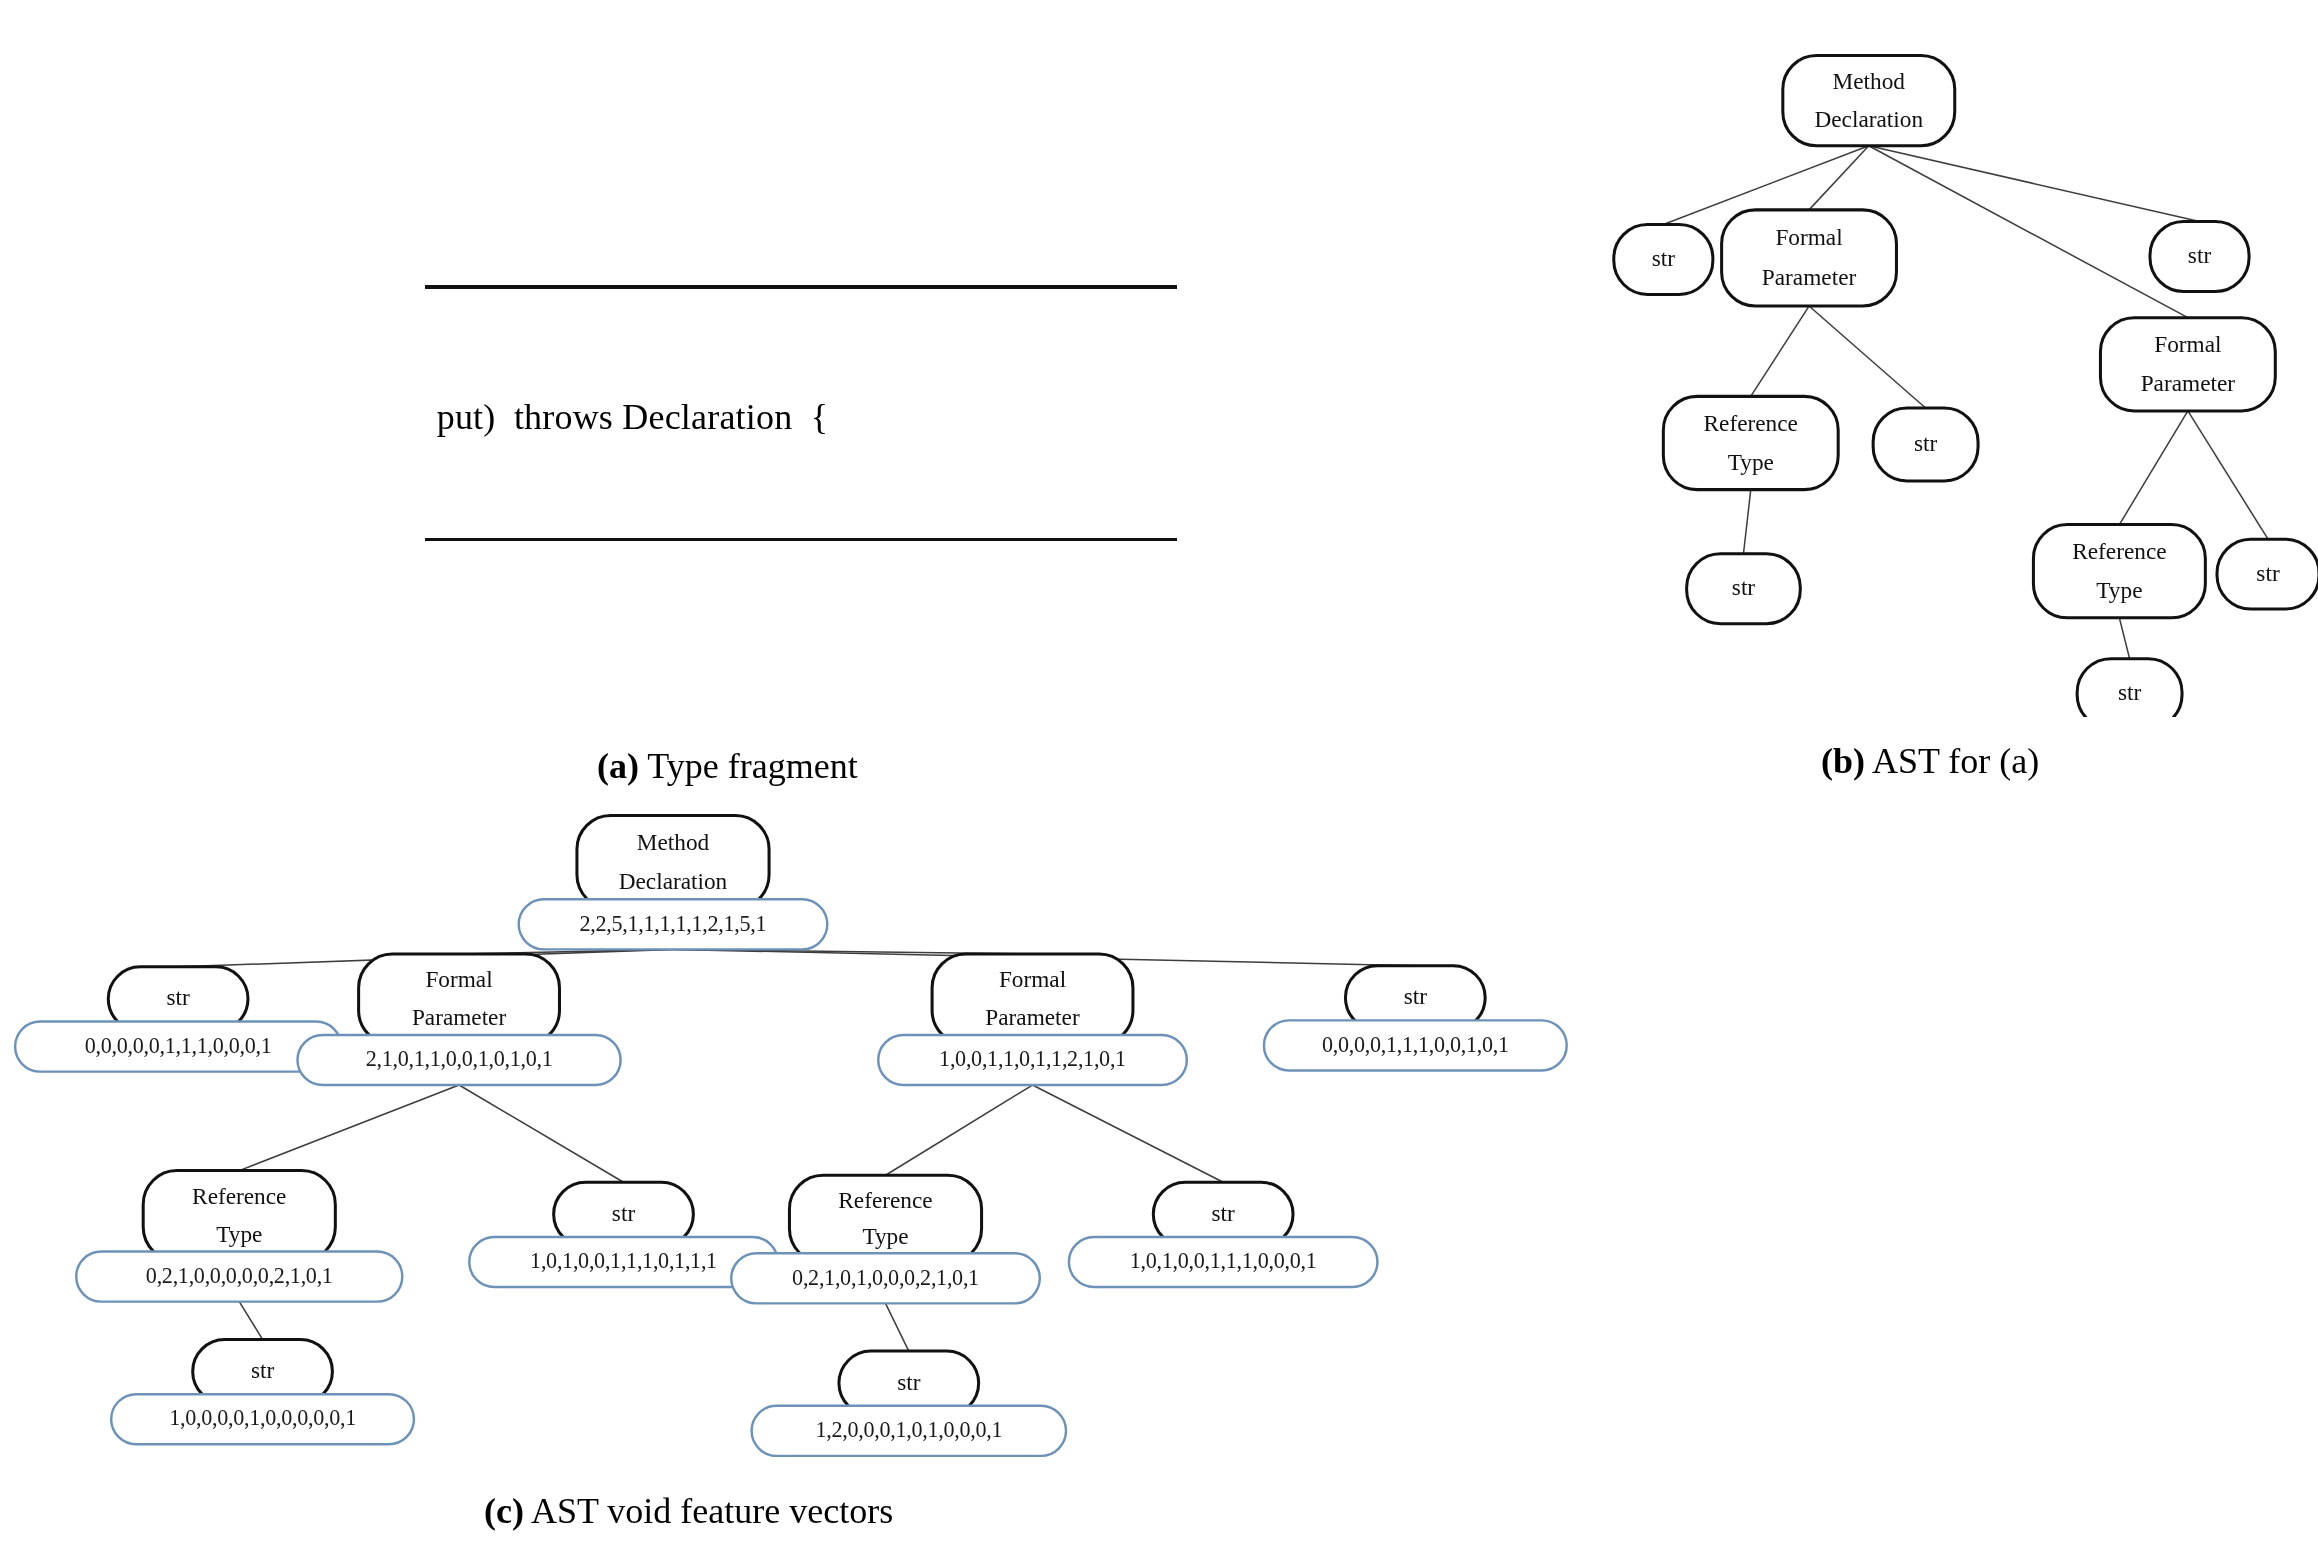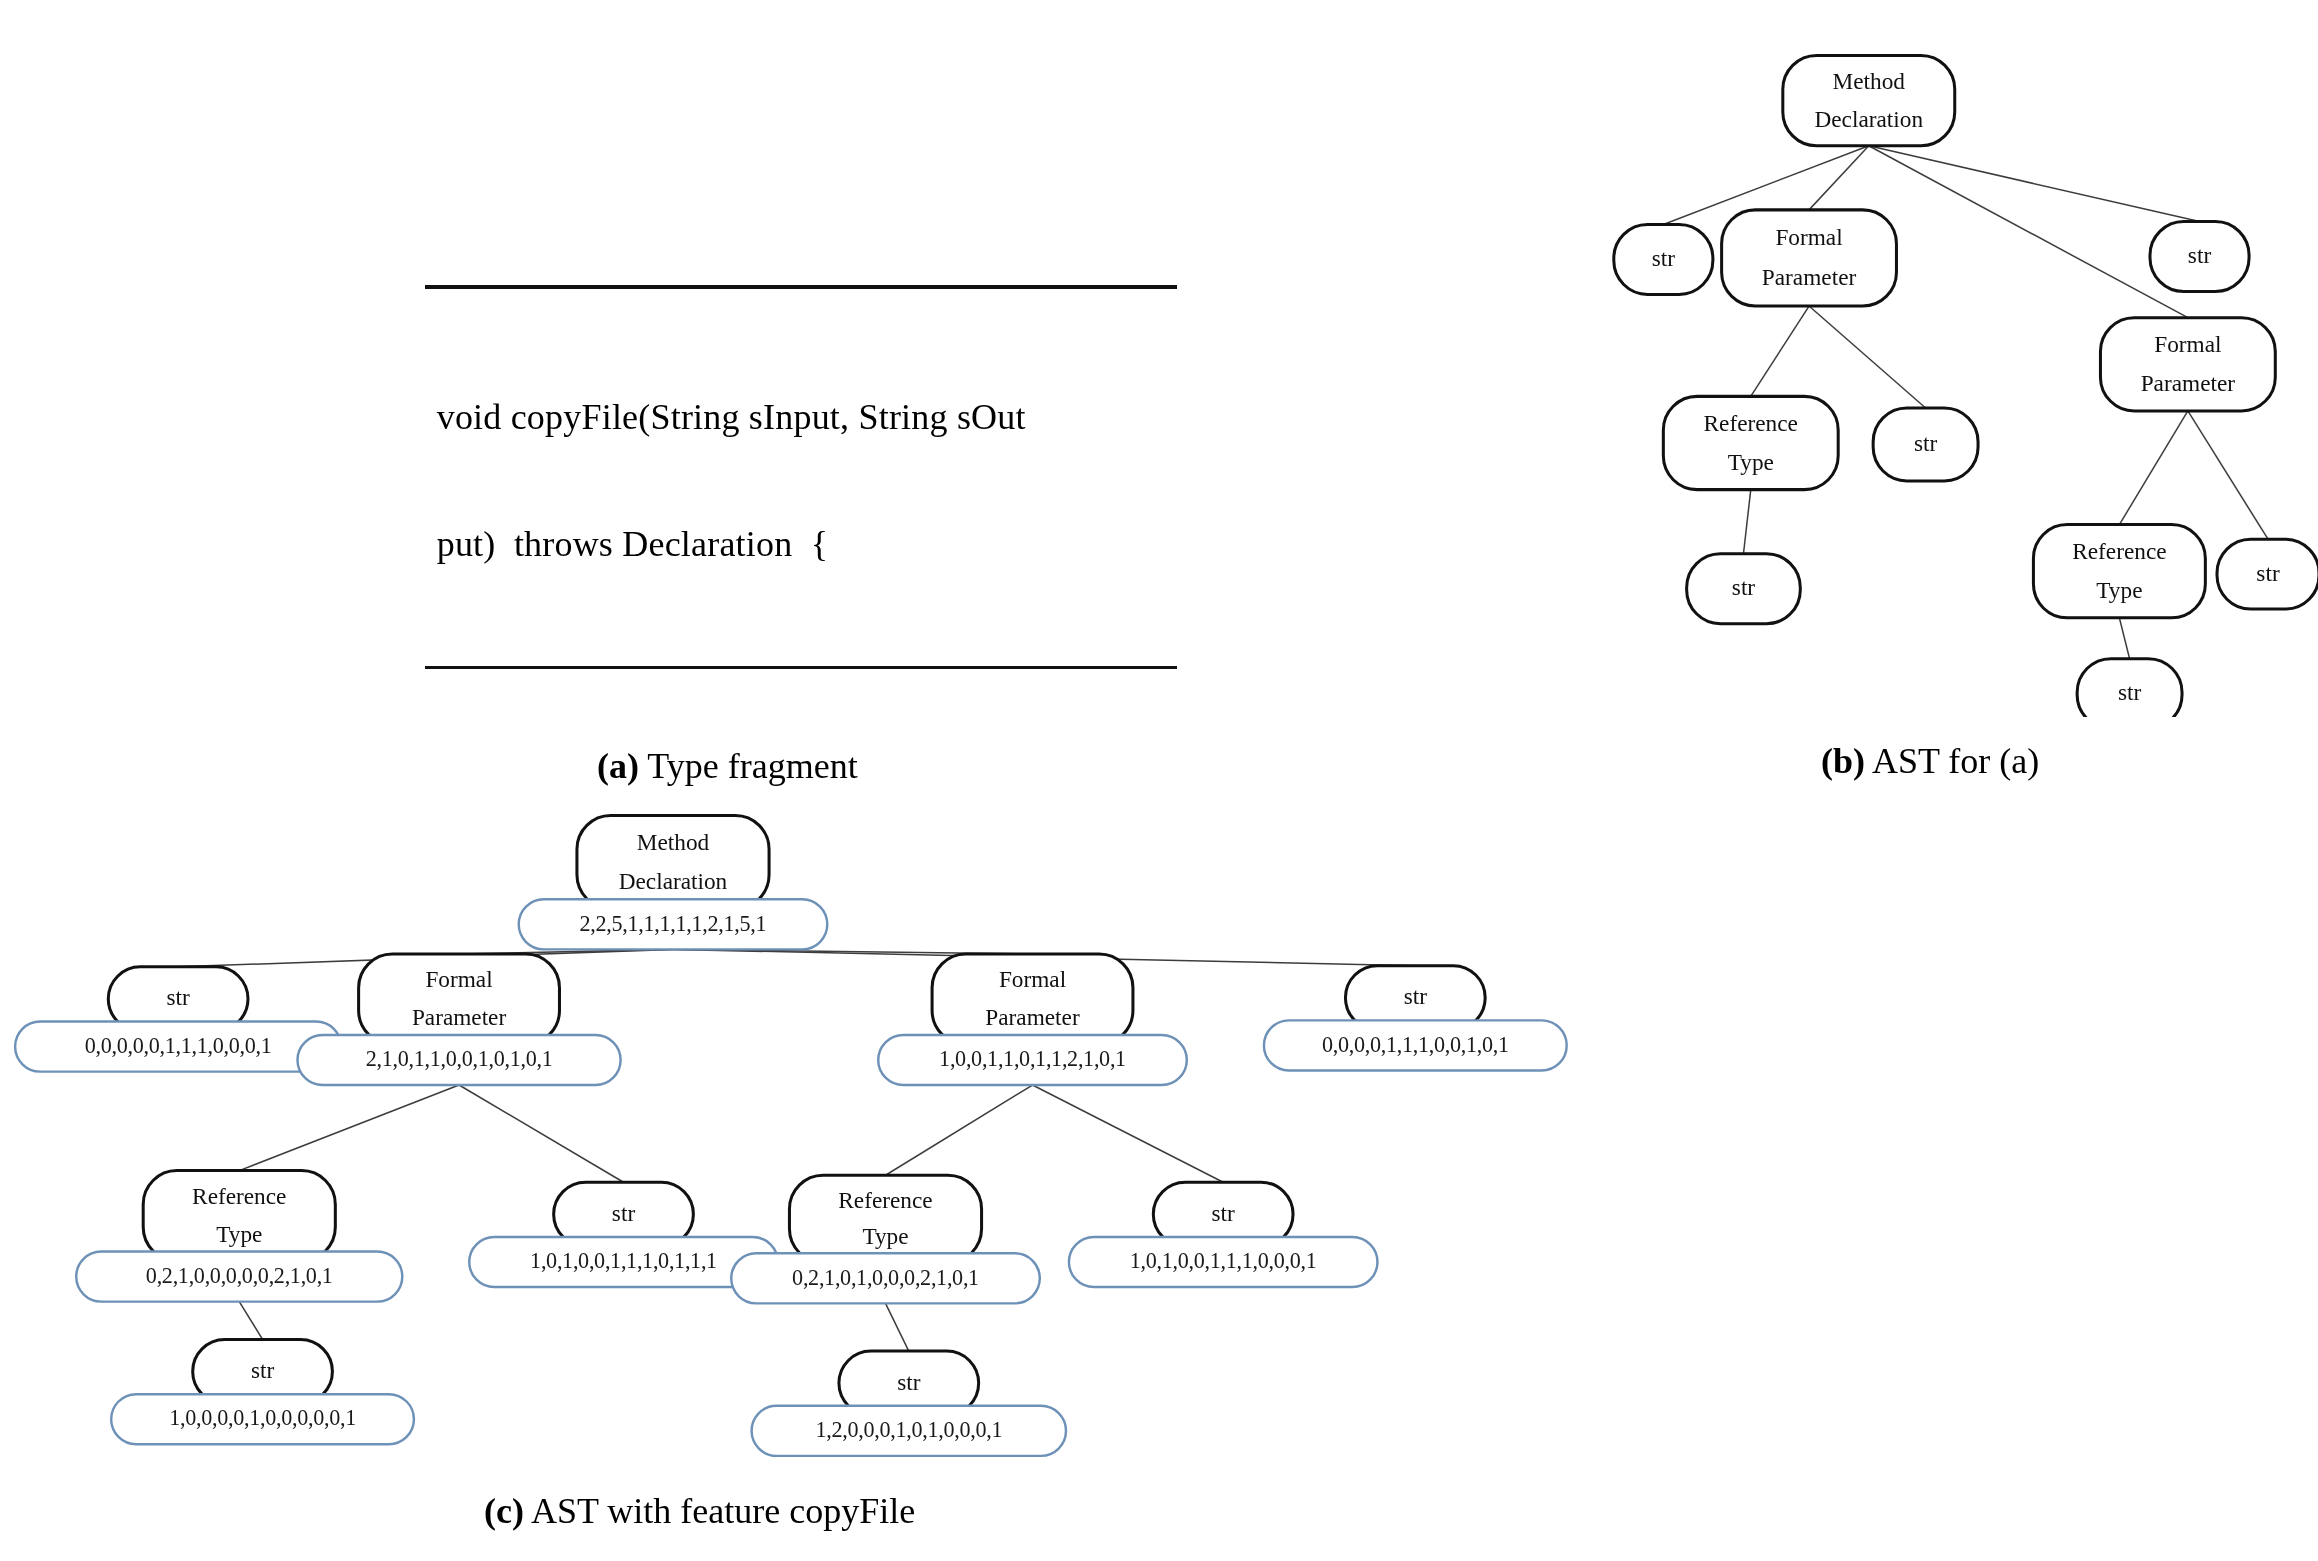--- a/index.html
+++ b/index.html
@@ -91,7 +91,6 @@
 <div id="panel-a">
   <div id="code-rule-top"></div>
   <div id="code-body">
-    <div>void copyFile(String sInput, String sOut</div>
     <div>put)  throws Declaration  {</div>
   </div>
   <div id="code-rule-bottom"></div>

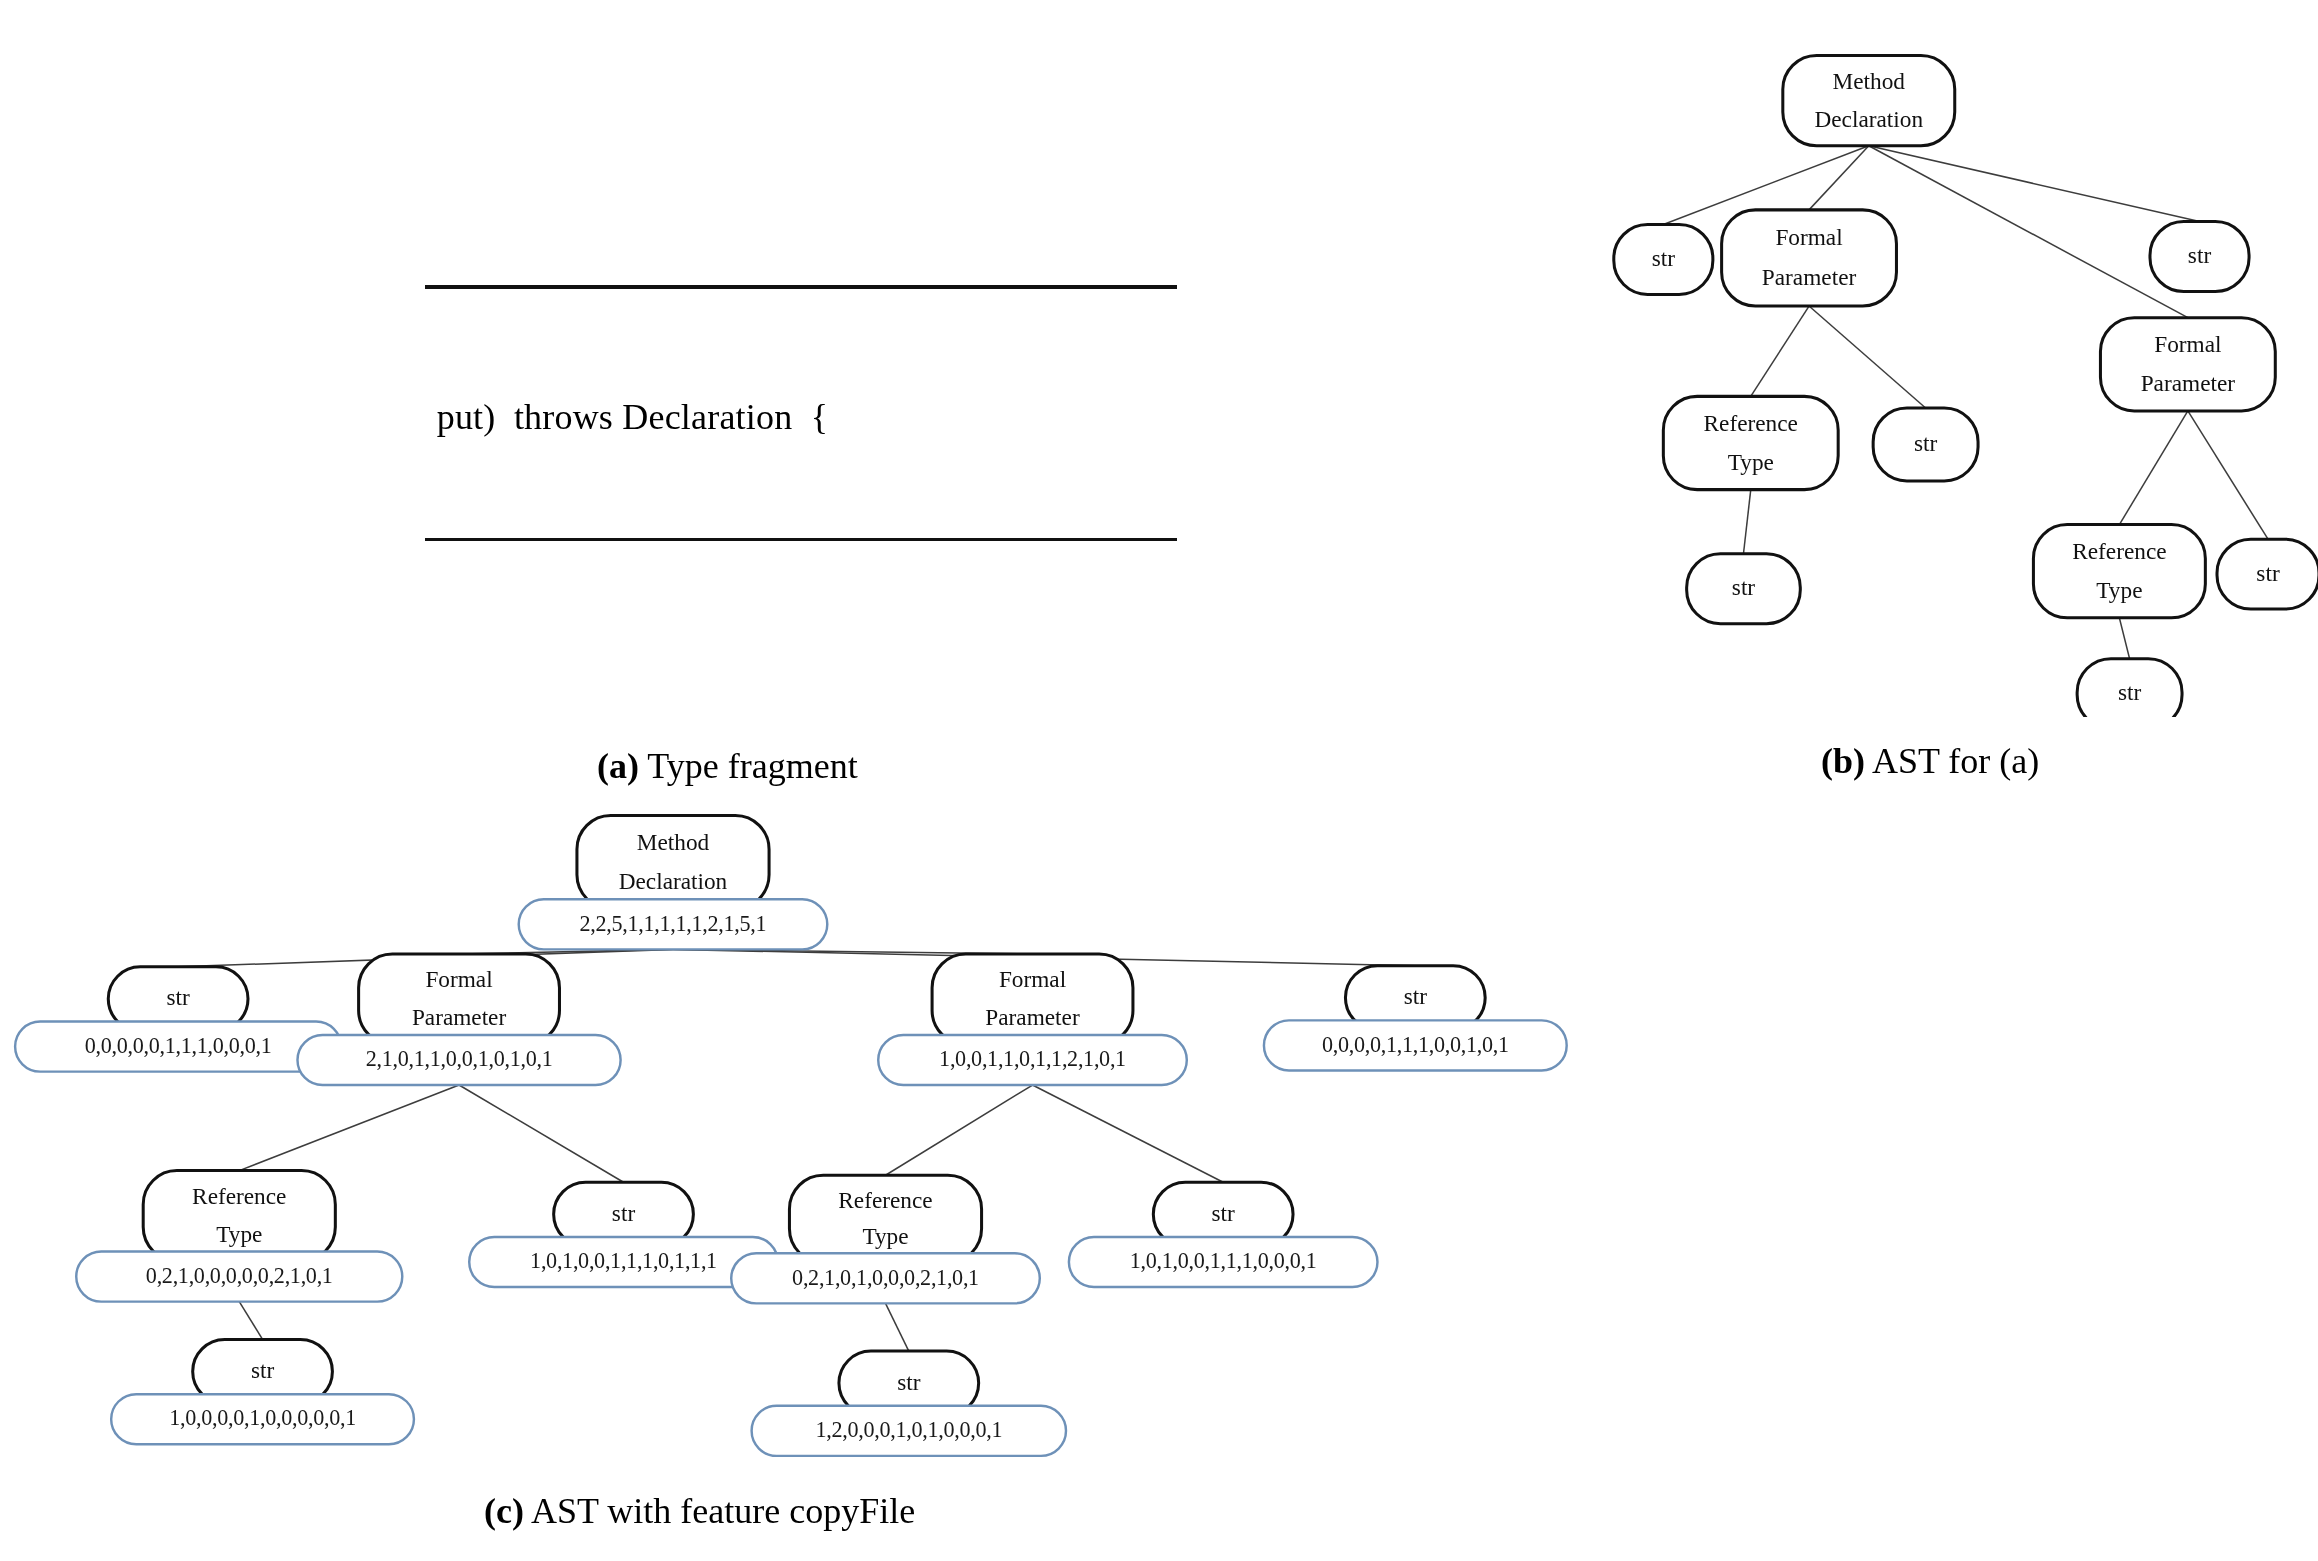--- a/index.html
+++ b/index.html
@@ -250,7 +250,7 @@
     </svg>
 </div>
 
-<div class="caption" id="caption-c"><span class="tag">(c)</span><span> AST with feature copyFile</span></div>
+<div class="caption" id="caption-c"><span class="tag">(c)</span><span> AST void feature vectors</span></div>
 
 
 </body></html>

